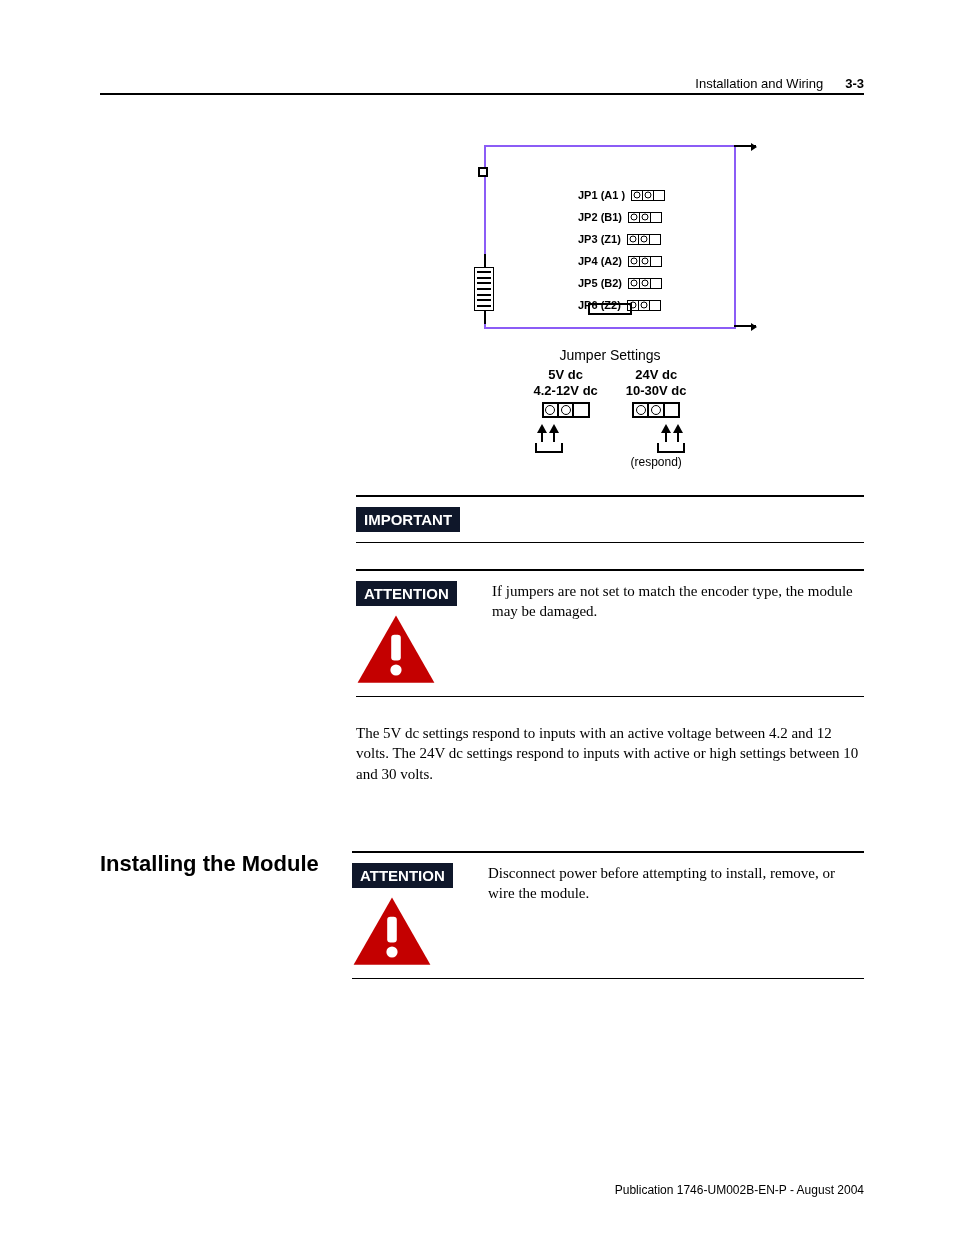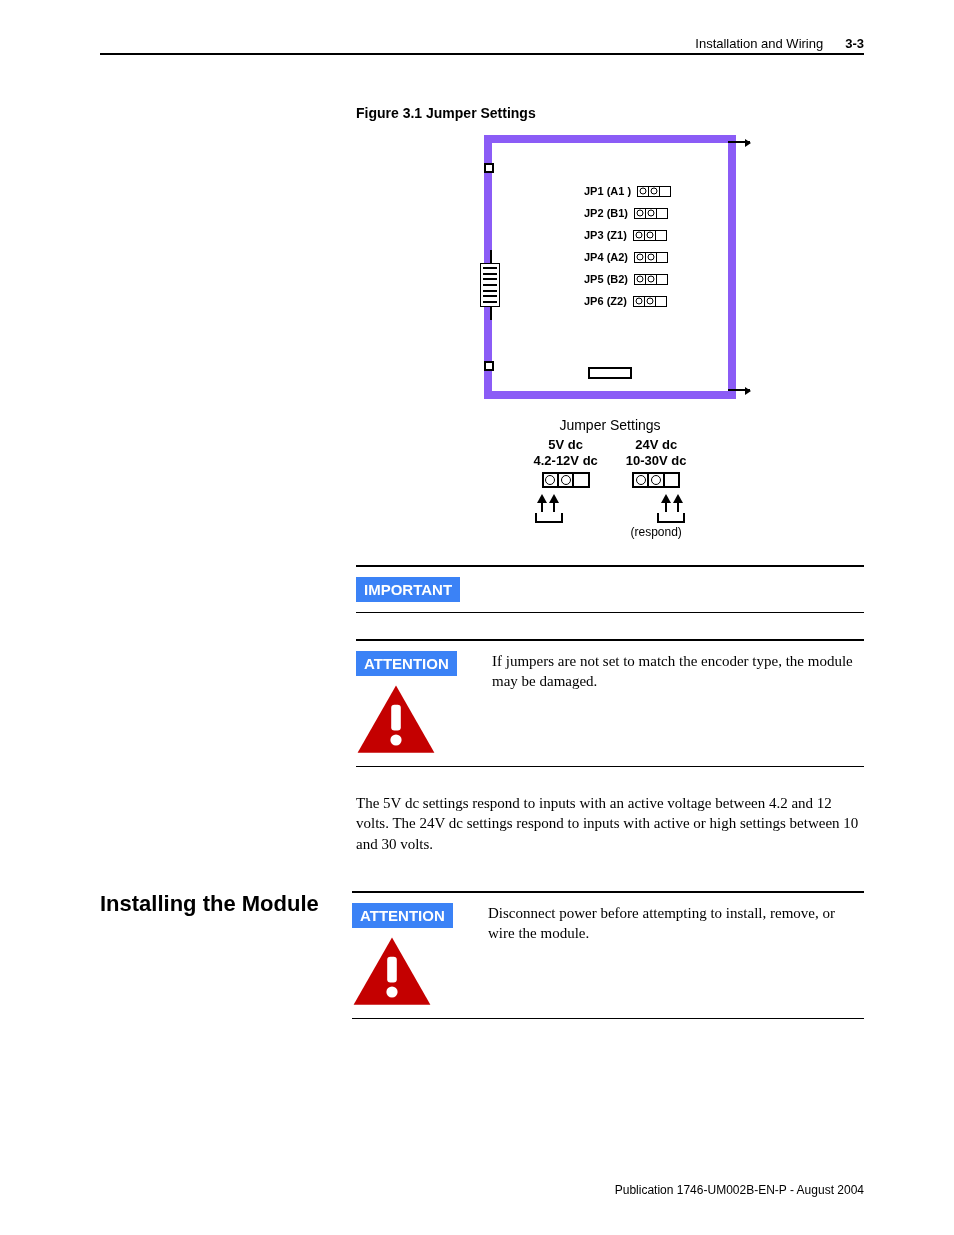--- a/index.html
+++ b/index.html
@@ -13,7 +13,7 @@
     width: 954px;
     height: 1235px;
     box-sizing: border-box;
-    padding: 36px 90px 30px 100px;
+    padding: 76px 90px 30px 100px;
     position: relative;
   }
 

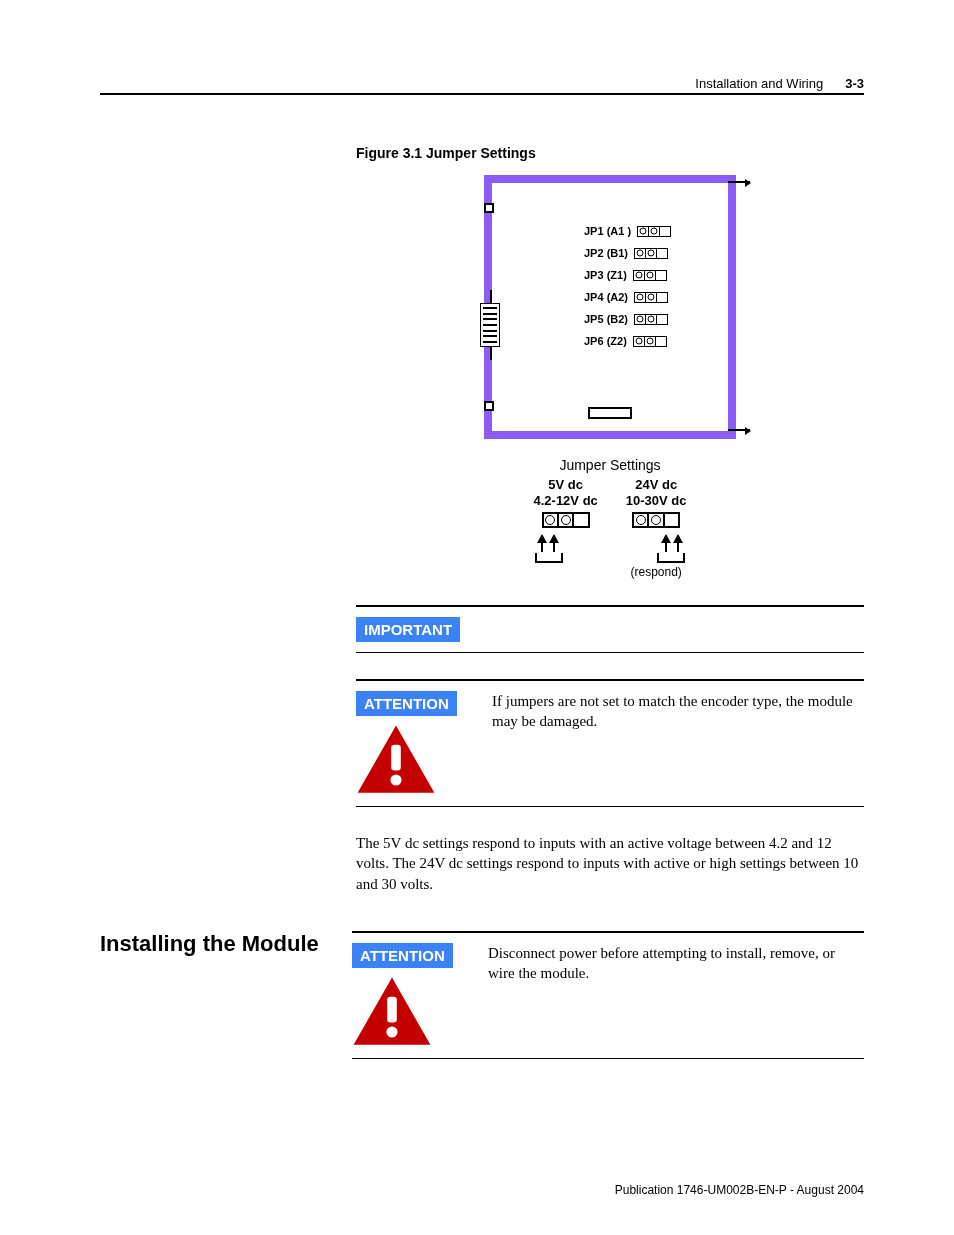--- a/index.html
+++ b/index.html
@@ -321,7 +321,6 @@
 
     <div>
 
-      <p class="fig-caption">Figure 3.1 Jumper Settings</p>
 
       <div class="diagram-wrap">
         <div class="module">

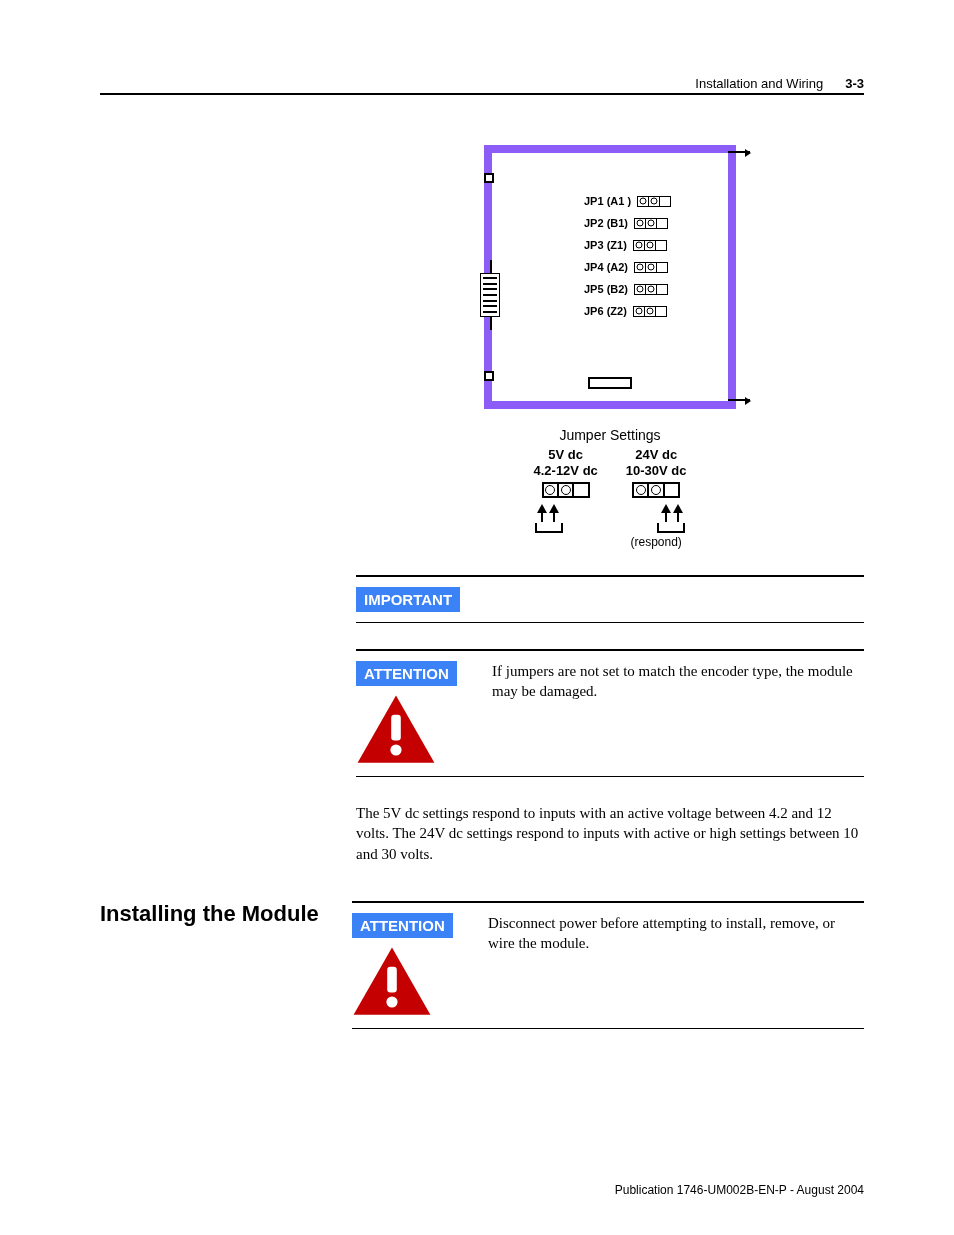--- a/index.html
+++ b/index.html
@@ -56,8 +56,8 @@
   .module {
     position: relative;
     width: 252px;
-    height: 264px;
-    border: 8px solid #8b5cf6;
+    height: 184px;
+    border: 2px solid #8b5cf6;
     box-sizing: border-box;
   }
   

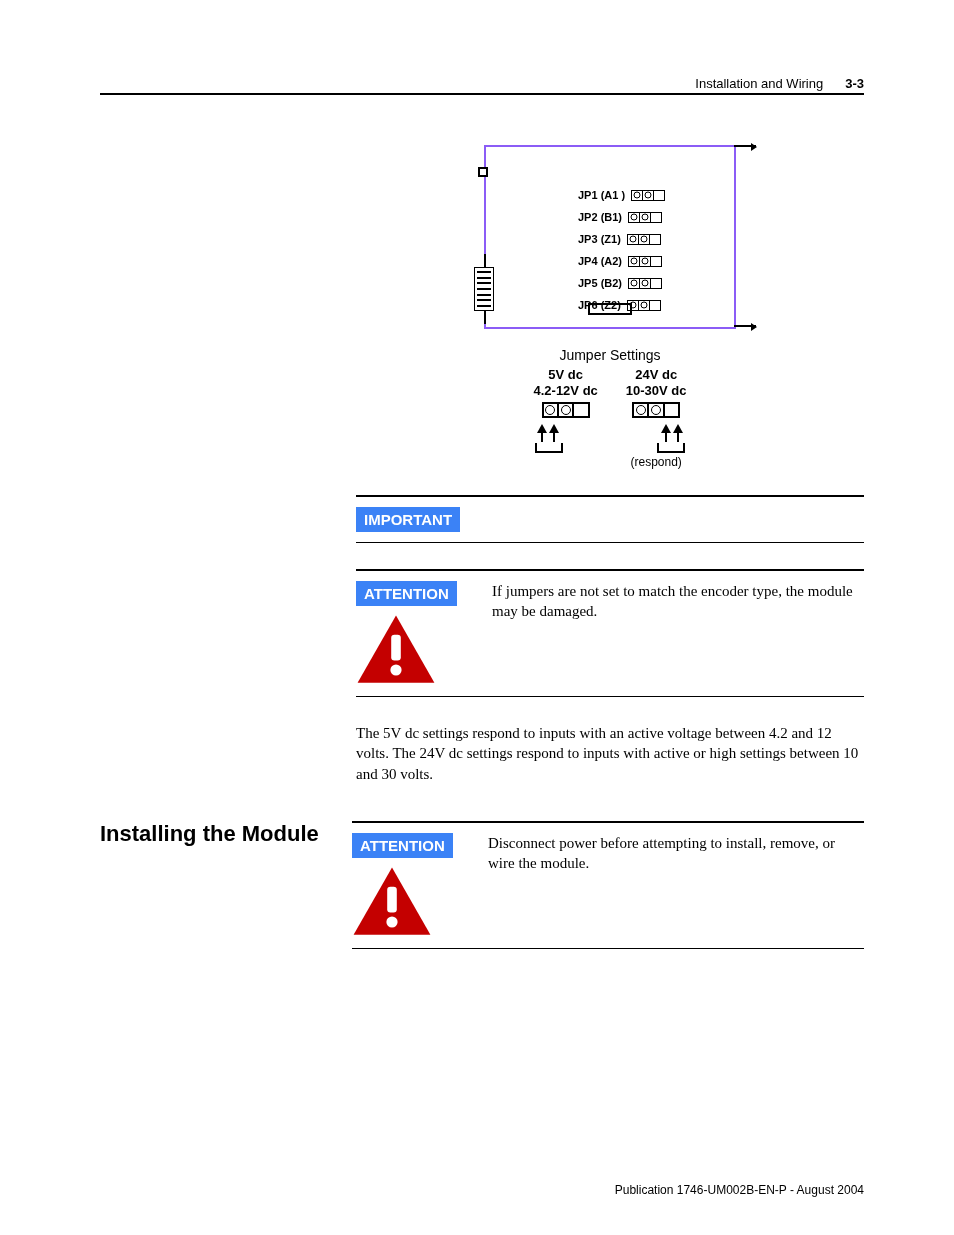--- a/index.html
+++ b/index.html
@@ -250,7 +250,7 @@
     column-gap: 16px;
   }
   .badge {
-    background: #3b82f6;
+    background: #0f172a;
     color: #fff;
     font-family: Arial, "Helvetica Neue", sans-serif;
     font-weight: bold;

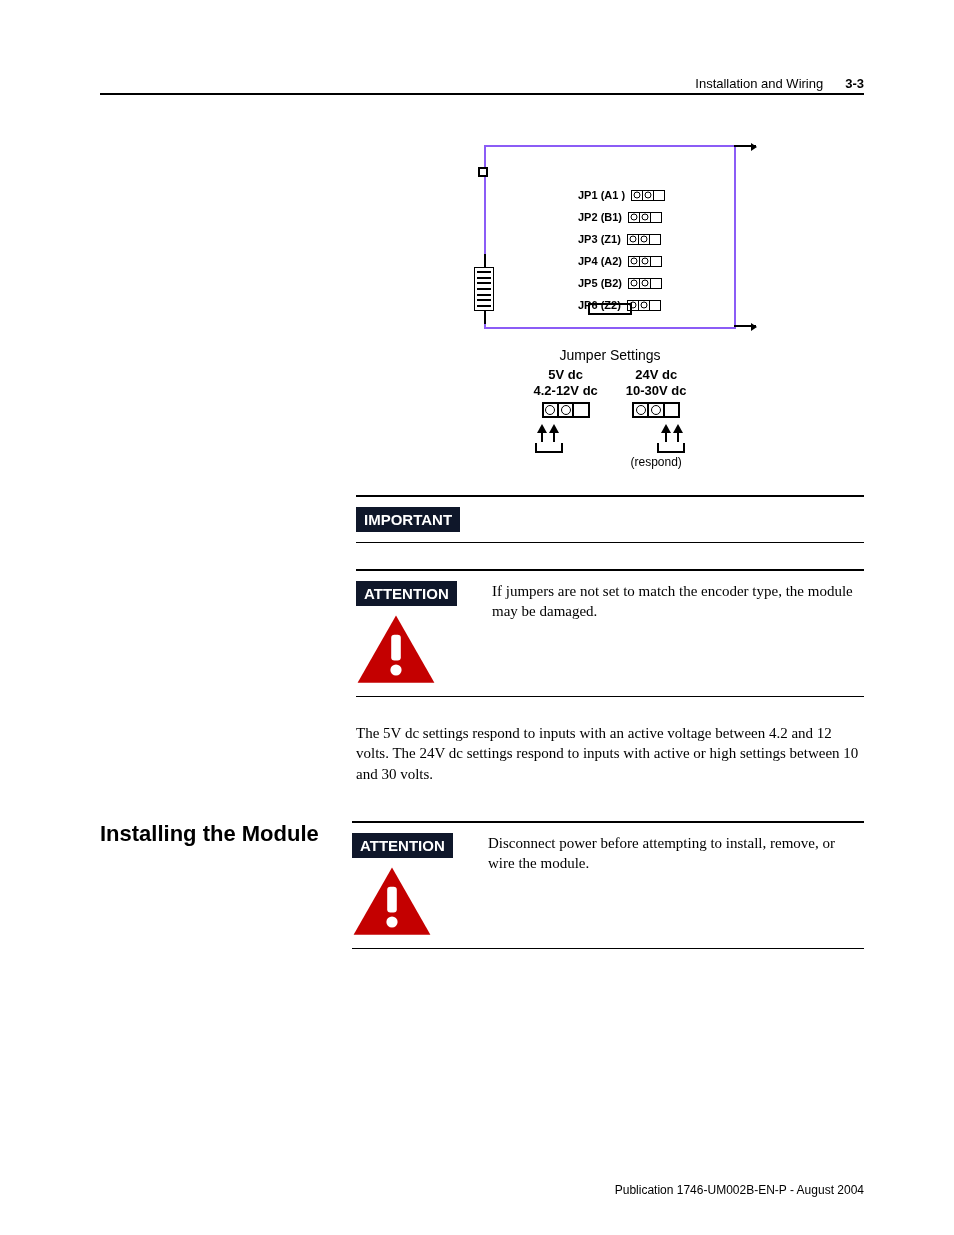--- a/index.html
+++ b/index.html
@@ -286,7 +286,7 @@
   .section-row {
     display: grid;
     grid-template-columns: 252px 1fr;
-    margin-top: 22px;
+    margin-top: 52px;
   }
   .section-heading {
     font-family: Arial, "Helvetica Neue", sans-serif;

